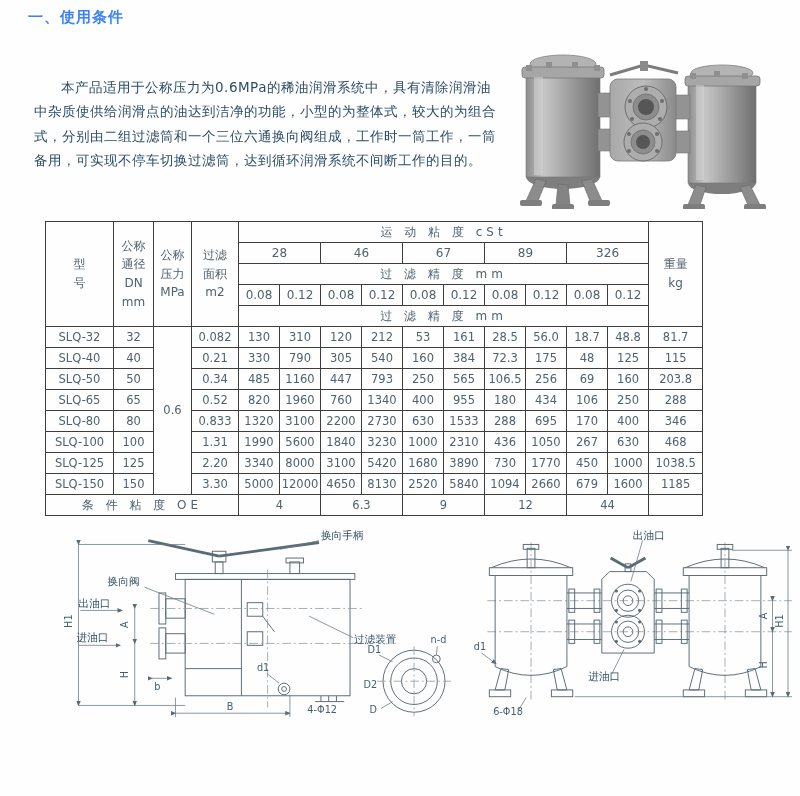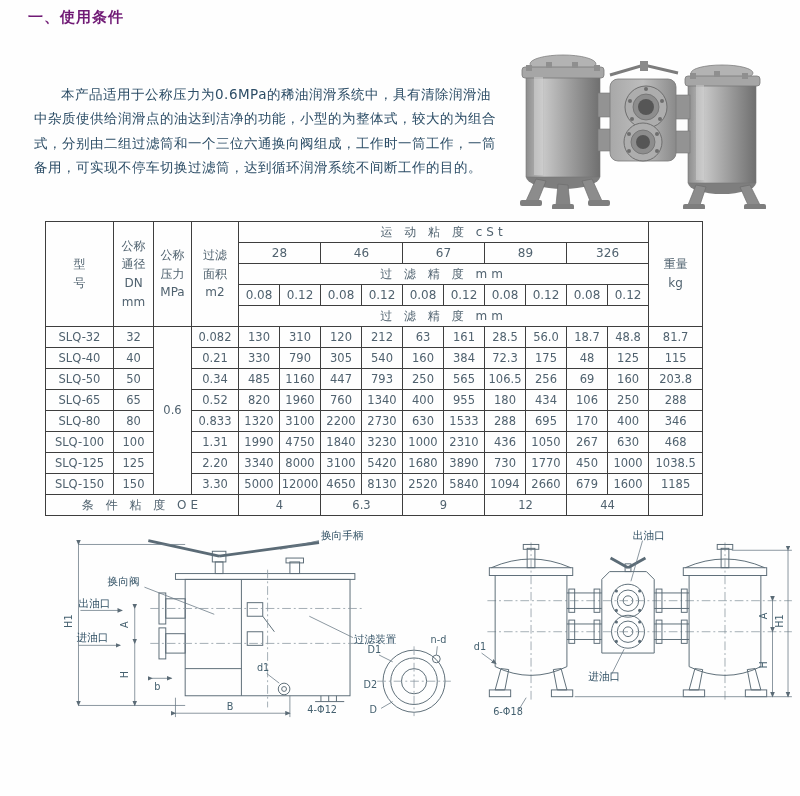--- a/index.html
+++ b/index.html
@@ -13,7 +13,7 @@
   .page { position:relative; width:800px; height:796px; background:#fefefe; }
 
   .section-title {
-    font-size:15px; font-weight:bold; color:#701a75;
+    font-size:15px; font-weight:bold; color:#3b82f6;
     margin:0; padding:8px 0 0 28px; letter-spacing:1px;
   }
 

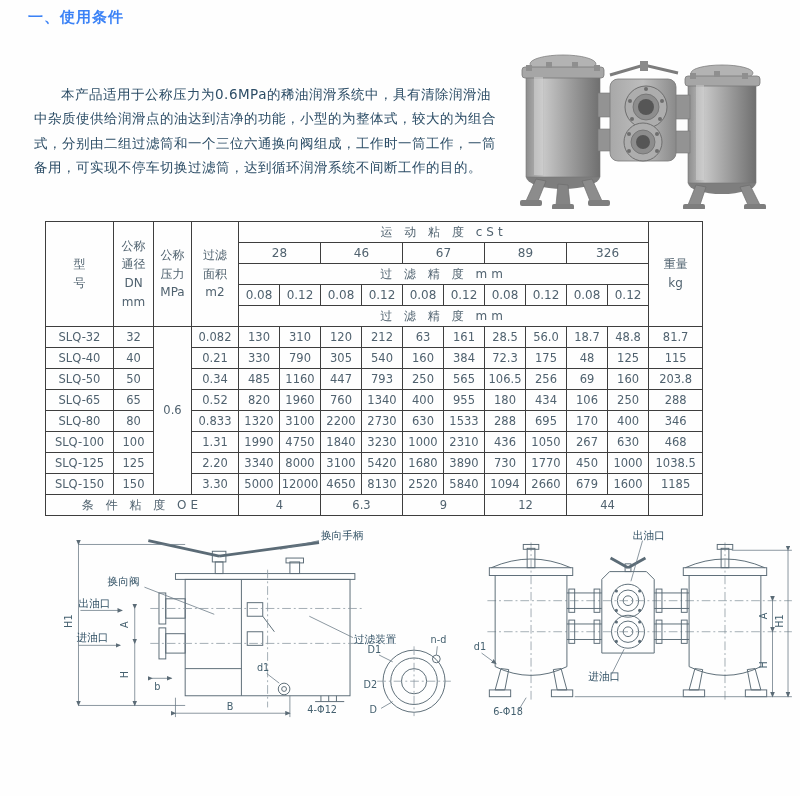--- a/index.html
+++ b/index.html
@@ -20,7 +20,7 @@
   
   .usage-wrap { position:relative; height:186px; }
   .usage-text {
-    position:absolute; left:34px; top:55px; width:468px;
+    position:absolute; left:34px; top:48px; width:468px;
     margin:0; font-size:13.5px; line-height:1.8; letter-spacing:0.5px;
     text-indent:2em; color:#2c4d66;
   }

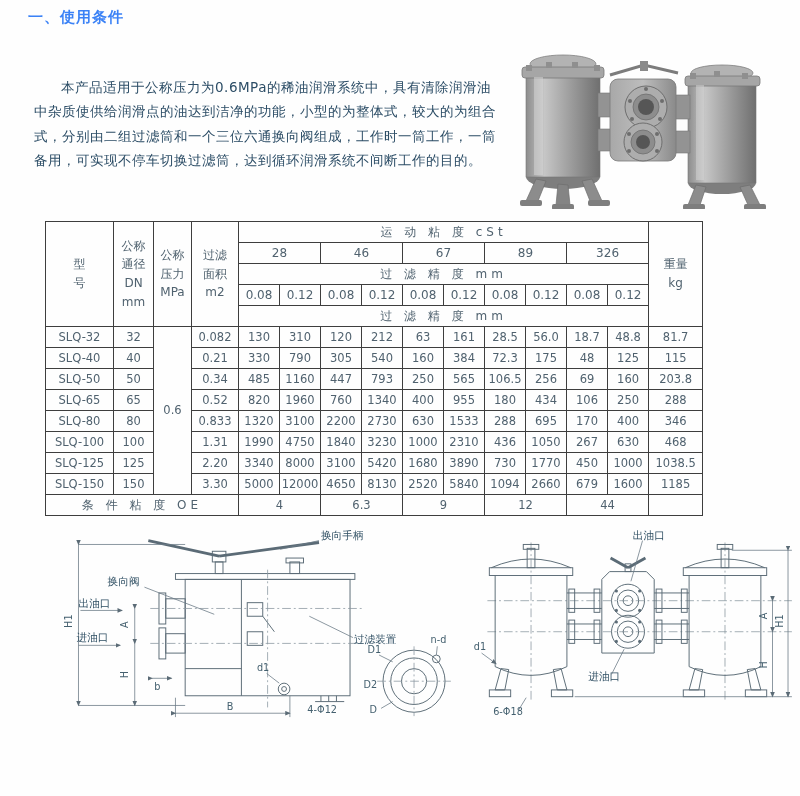--- a/index.html
+++ b/index.html
@@ -218,7 +218,7 @@
       <td class="num">310</td>
       <td class="num">120</td>
       <td class="num">212</td>
-      <td class="num">63</td>
+      <td class="num">53</td>
       <td class="num">161</td>
       <td class="num">28.5</td>
       <td class="num">56.0</td>

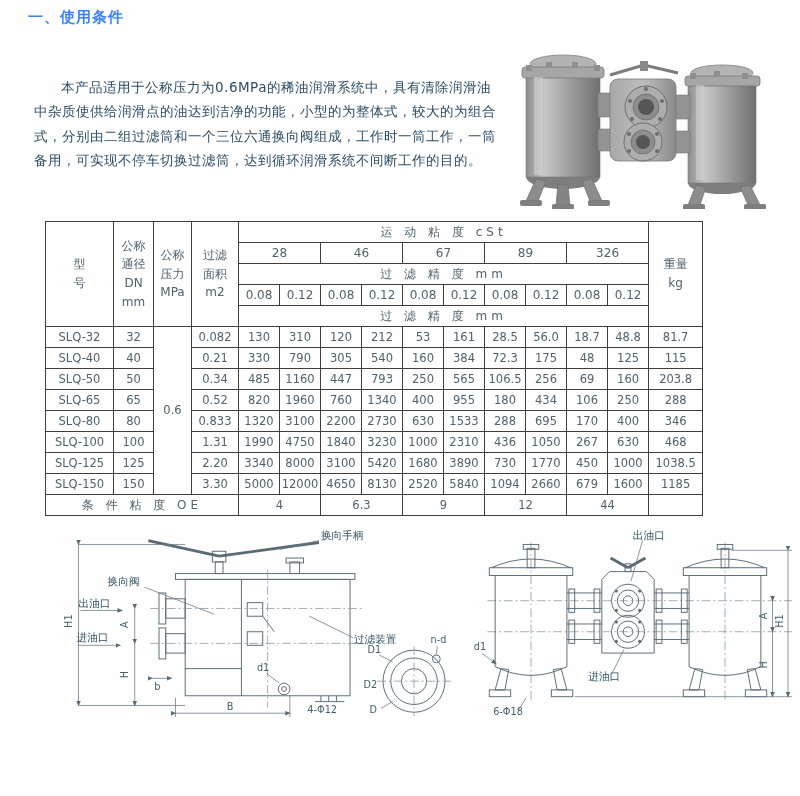--- a/index.html
+++ b/index.html
@@ -295,7 +295,7 @@
       <td class="num">100</td>
       <td class="num">1.31</td>
       <td class="num">1990</td>
-      <td class="num">4750</td>
+      <td class="num">5600</td>
       <td class="num">1840</td>
       <td class="num">3230</td>
       <td class="num">1000</td>

